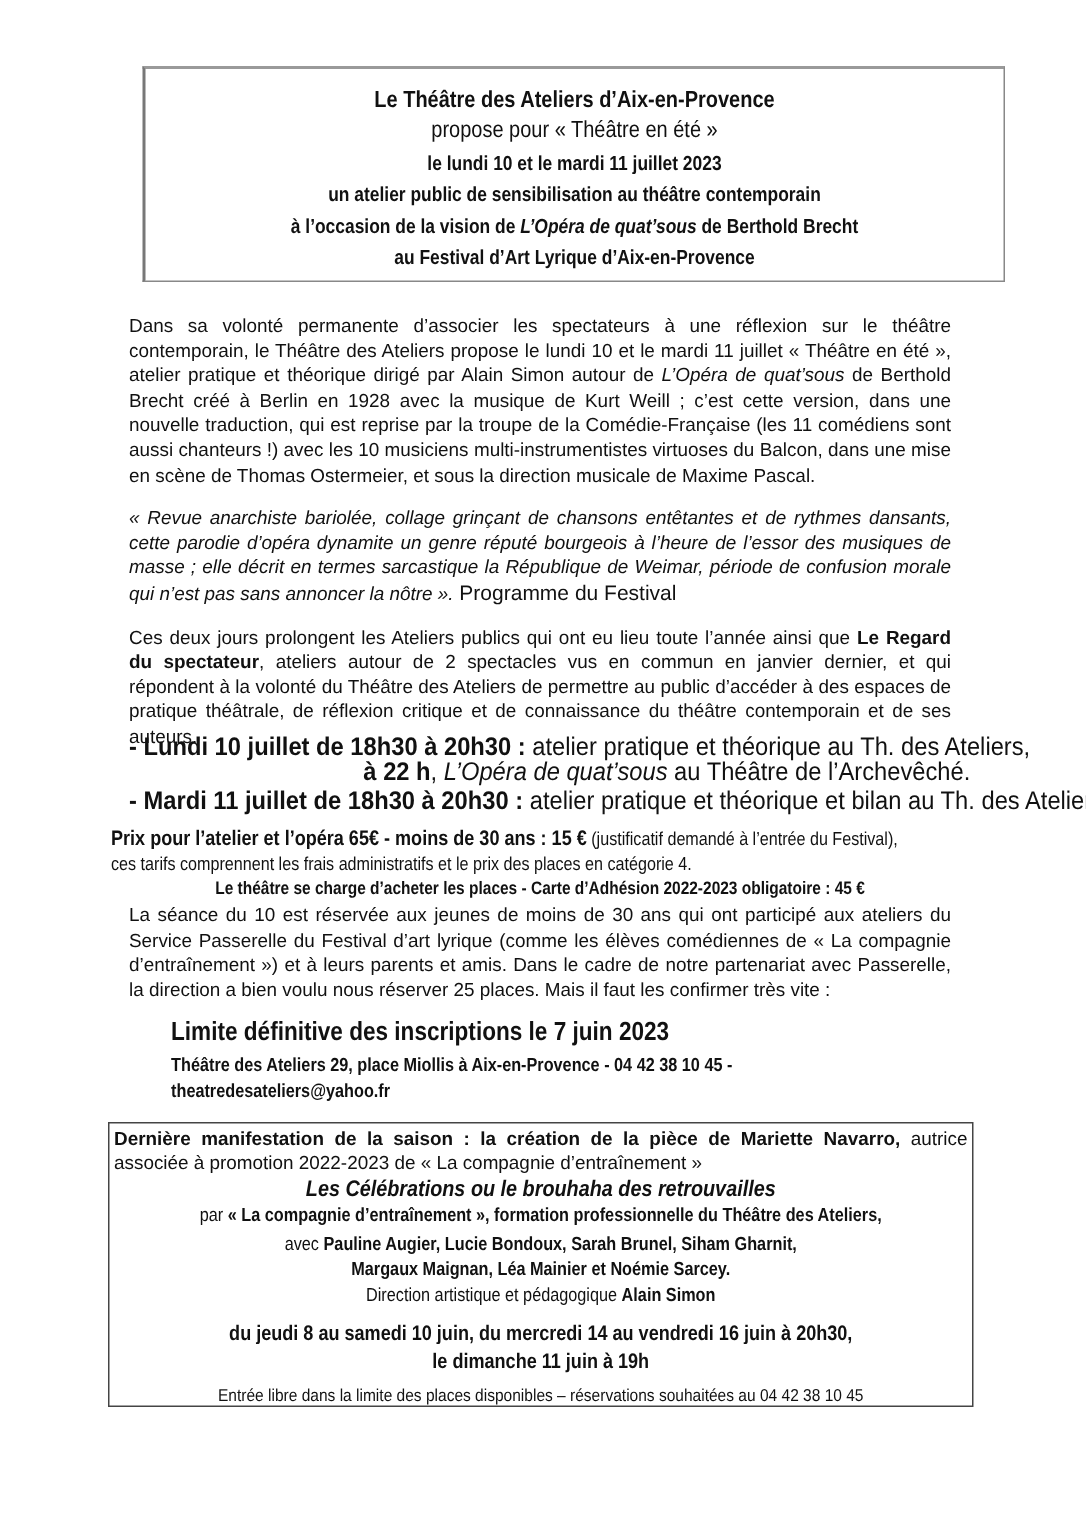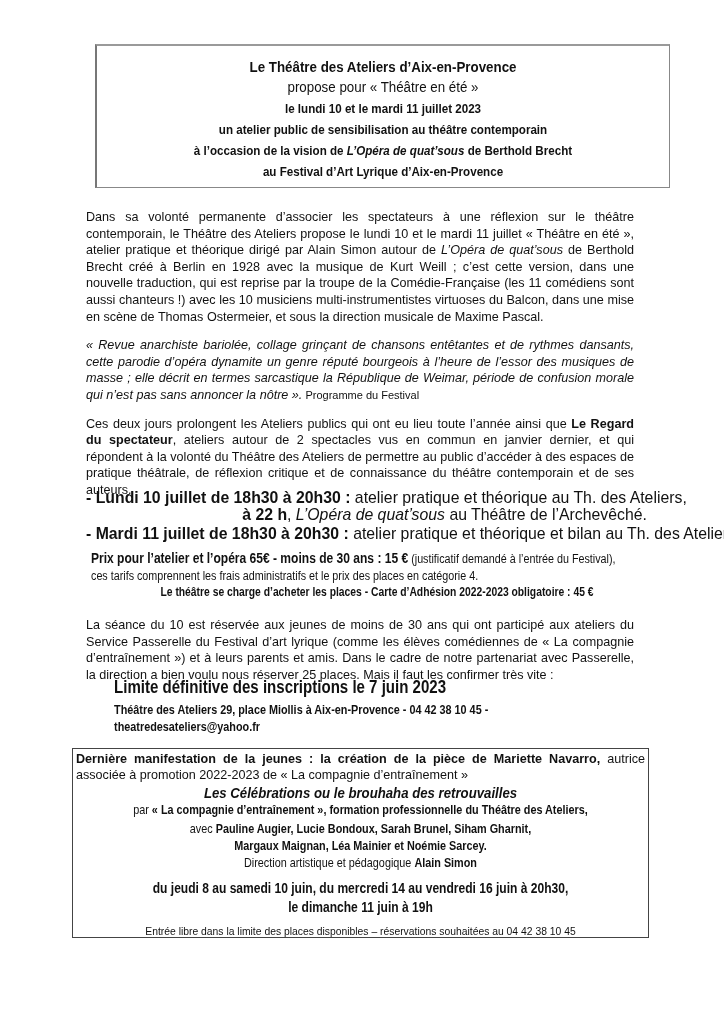--- a/index.html
+++ b/index.html
@@ -14,7 +14,7 @@
     .body-text { position: absolute; left: 74px; width: 572px; font-size: 12.6px; line-height: 16.6px; text-align: justify; }
     .body-text p { margin: 12px; }
     .quote i { font-style: italic; }
-    .small { font-size: 11px; }
+    .small { font-size: 14px; }
     .sched { position: absolute; left: 86px; width: 580px; font-size: 17px; line-height: 17px; transform-origin: left; }
     .sched .line { white-space: nowrap; transform: scaleX(0.93); transform-origin: left; }
     .price { position: absolute; left: 74px; width: 580px; margin-left: 17px; }

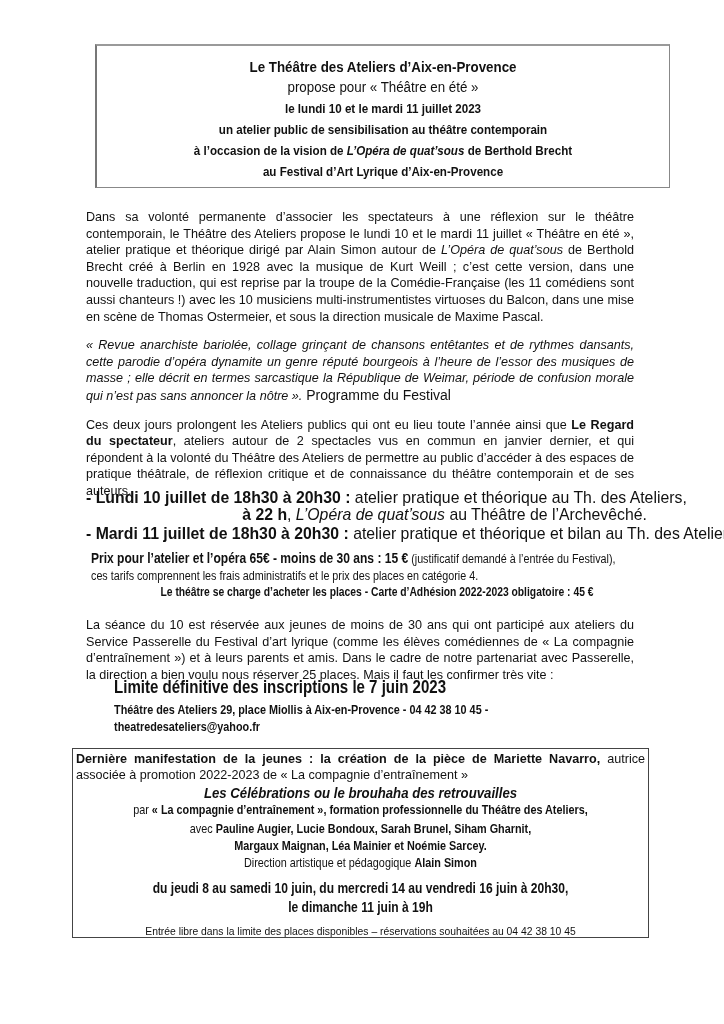--- a/index.html
+++ b/index.html
@@ -17,7 +17,7 @@
     .small { font-size: 14px; }
     .sched { position: absolute; left: 86px; width: 580px; font-size: 17px; line-height: 17px; transform-origin: left; }
     .sched .line { white-space: nowrap; transform: scaleX(0.93); transform-origin: left; }
-    .price { position: absolute; left: 74px; width: 580px; margin-left: 17px; }
+    .price { position: absolute; left: 74px; width: 580px; }
     .price .l1 { font-size: 14px; white-space: nowrap; transform: scaleX(0.86); transform-origin: left; line-height: 18px; }
     .price .l1 .norm { font-size: 12.5px; font-weight: normal; }
     .price .l2 { font-size: 12.5px; white-space: nowrap; transform: scaleX(0.86); transform-origin: left; line-height: 16px; }

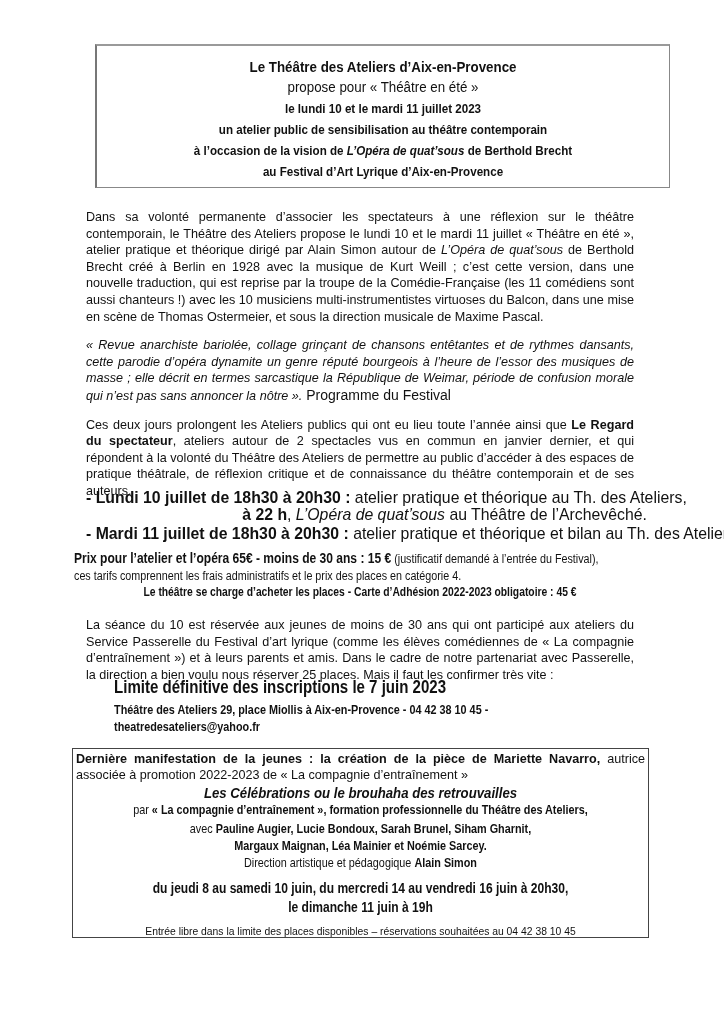--- a/index.html
+++ b/index.html
@@ -65,7 +65,7 @@
   <div class="l3" style="width:572px;">Le théâtre se charge d’acheter les places - Carte d’Adhésion 2022-2023 obligatoire : 45 €</div>
 </div>
 
-<div class="body-text" style="top:605px;">
+<div class="body-text" style="top:590px;">
   <p>La séance du 10 est réservée aux jeunes de moins de 30 ans qui ont participé aux ateliers du Service Passerelle du Festival d’art lyrique (comme les élèves comédiennes de « La compagnie d’entraînement ») et à leurs parents et amis. Dans le cadre de notre partenariat avec Passerelle, la direction a bien voulu nous réserver 25 places. Mais il faut les confirmer très vite :</p>
 </div>
 

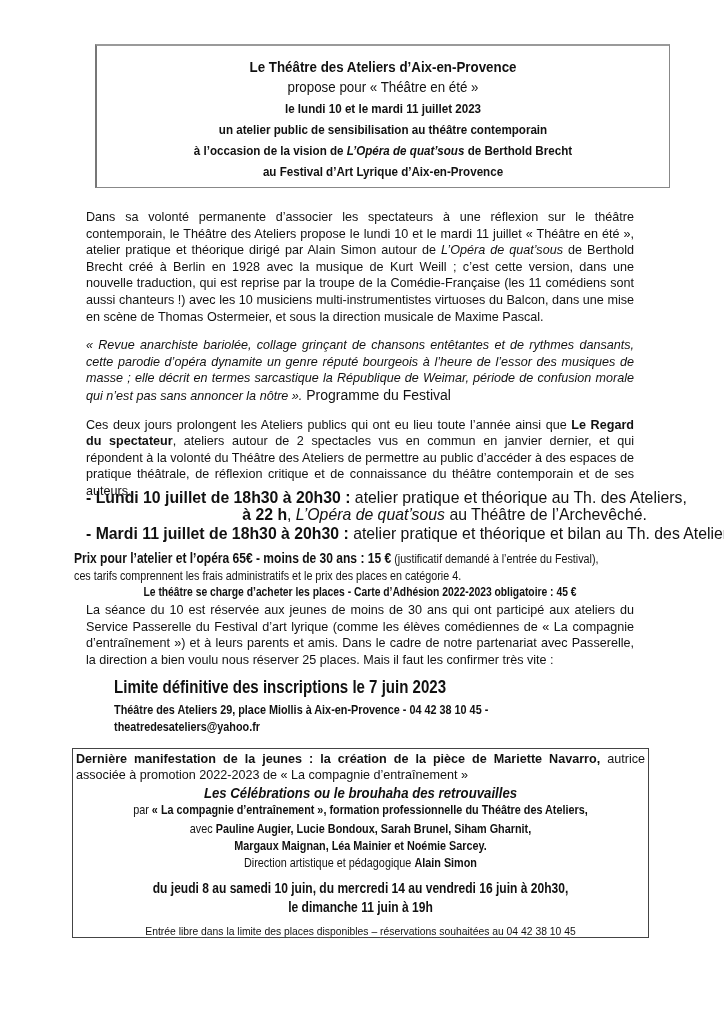--- a/index.html
+++ b/index.html
@@ -76,7 +76,7 @@
 </div>
 
 <div class="bottom-box">
-  <div class="intro"><b>Dernière manifestation de la jeunes : la création de la pièce de Mariette Navarro,</b><span> autrice associée à promotion 2022-2023 de « La compagnie d’entraînement »</span></div>
+  <div class="intro"><b>Dernière manifestation de la saison : la création de la pièce de Mariette Navarro,</b><span> autrice associée à promotion 2022-2023 de « La compagnie d’entraînement »</span></div>
   <div class="center title">Les Célébrations ou le brouhaha des retrouvailles</div>
   <div class="center par"><span>par </span><b>« La compagnie d’entraînement », formation professionnelle du Théâtre des Ateliers,</b></div>
   <div class="center par" style="margin-top:2px;"><span>avec </span><b>Pauline Augier, Lucie Bondoux, Sarah Brunel, Siham Gharnit,</b></div>

